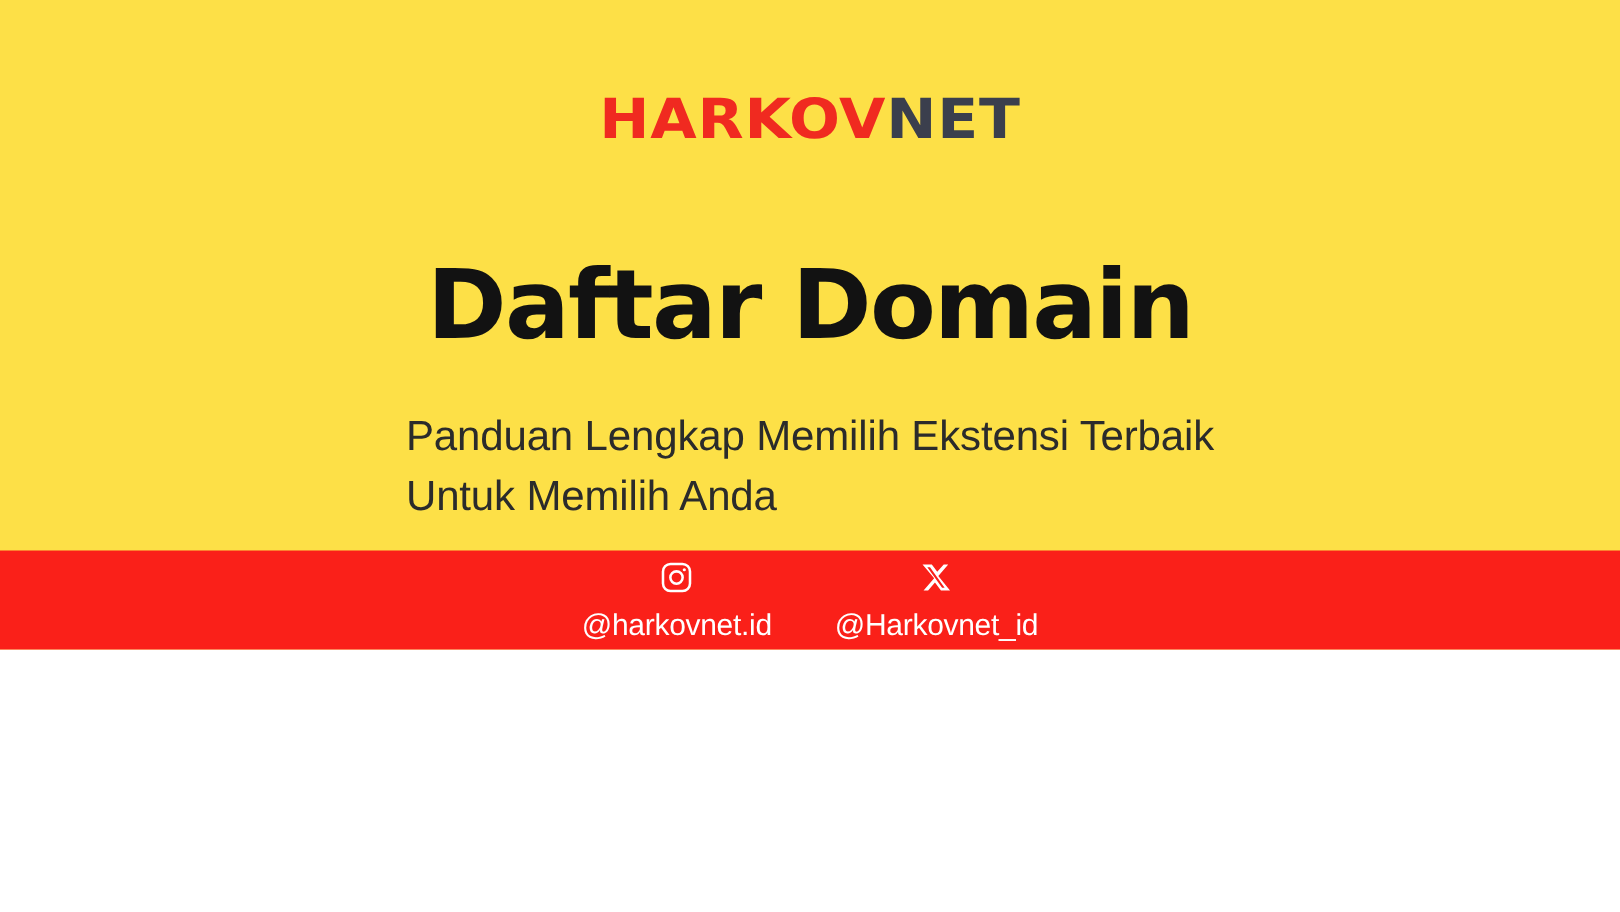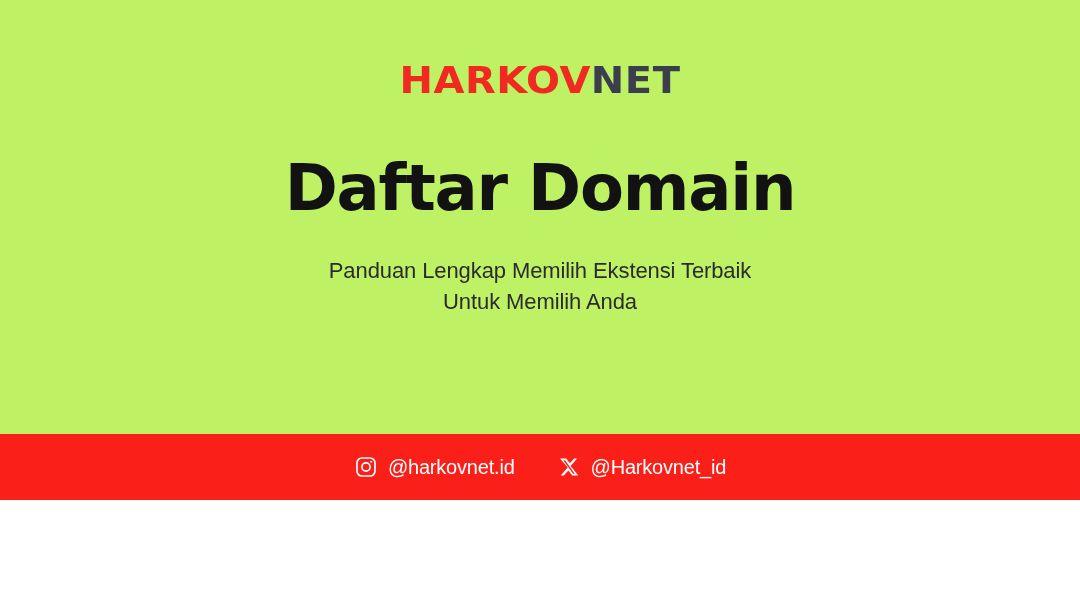--- a/index.html
+++ b/index.html
@@ -18,9 +18,9 @@
 
   .slide {
     width:1080px;
-    height:500px;
+    height:433px;
     position:relative;
-    background:#bef264;
+    background:#fde047;
     display:flex;
     flex-direction:column;
     align-items:center;

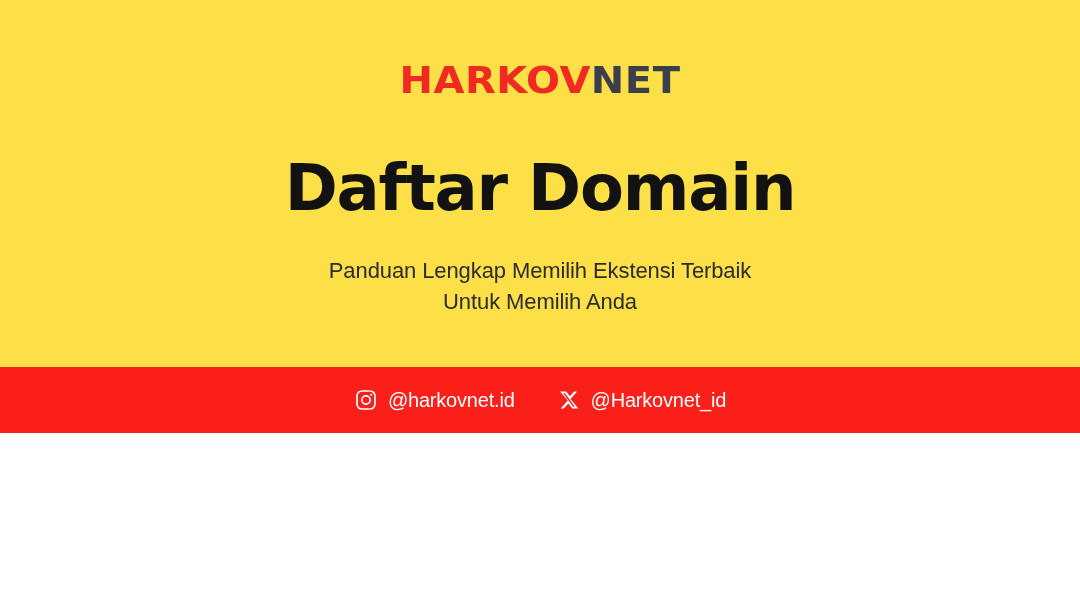--- a/index.html
+++ b/index.html
@@ -49,7 +49,7 @@
 
   
   .headline {
-    margin-top:52px;
+    margin-top:68px;
     text-align:right;
     color:#121212;
     font-family:"DejaVu Sans", sans-serif;

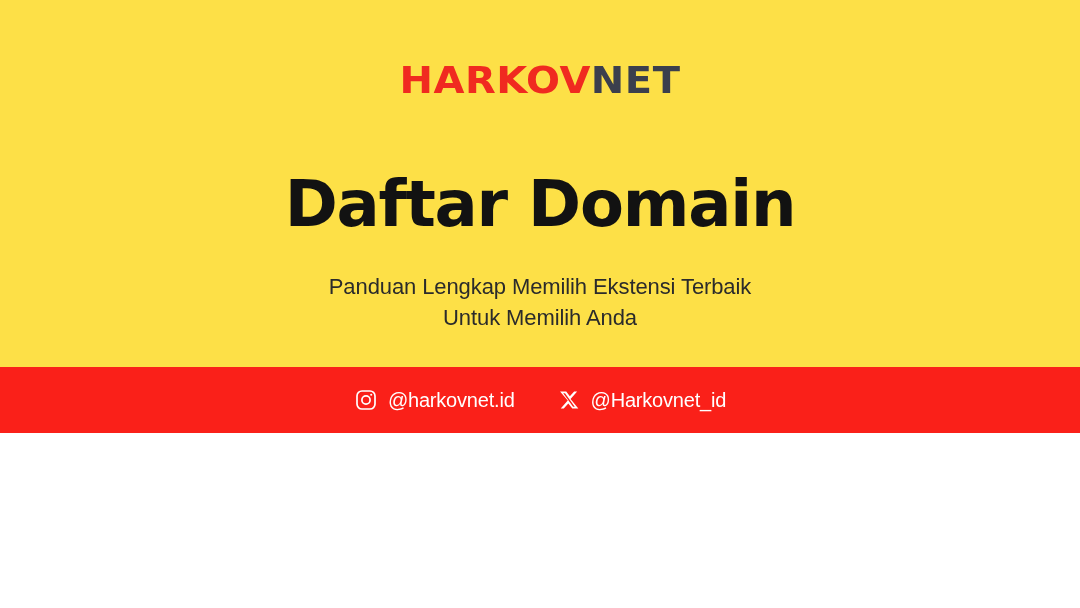--- a/index.html
+++ b/index.html
@@ -65,11 +65,10 @@
   
   .subtitle {
     margin-top:32px;
-    text-align:center;
     color:#2b2b2b;
     font-family:"Liberation Sans", sans-serif;
     font-weight:400;
-    font-size:22px;
+    font-size:28px;
     line-height:1.42;
     letter-spacing:-0.1px;
     max-width:780px;

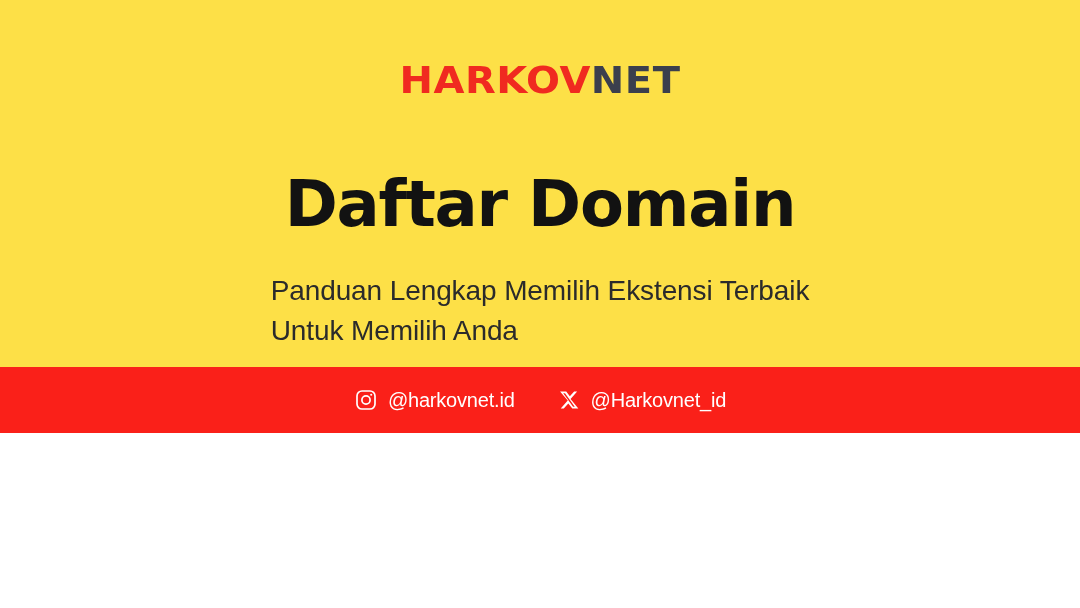--- a/index.html
+++ b/index.html
@@ -99,6 +99,7 @@
     font-weight:400;
     letter-spacing:-0.2px;
     white-space:nowrap;
+    flex-direction:column;
   }
   .f-item .ico {
     display:flex;

